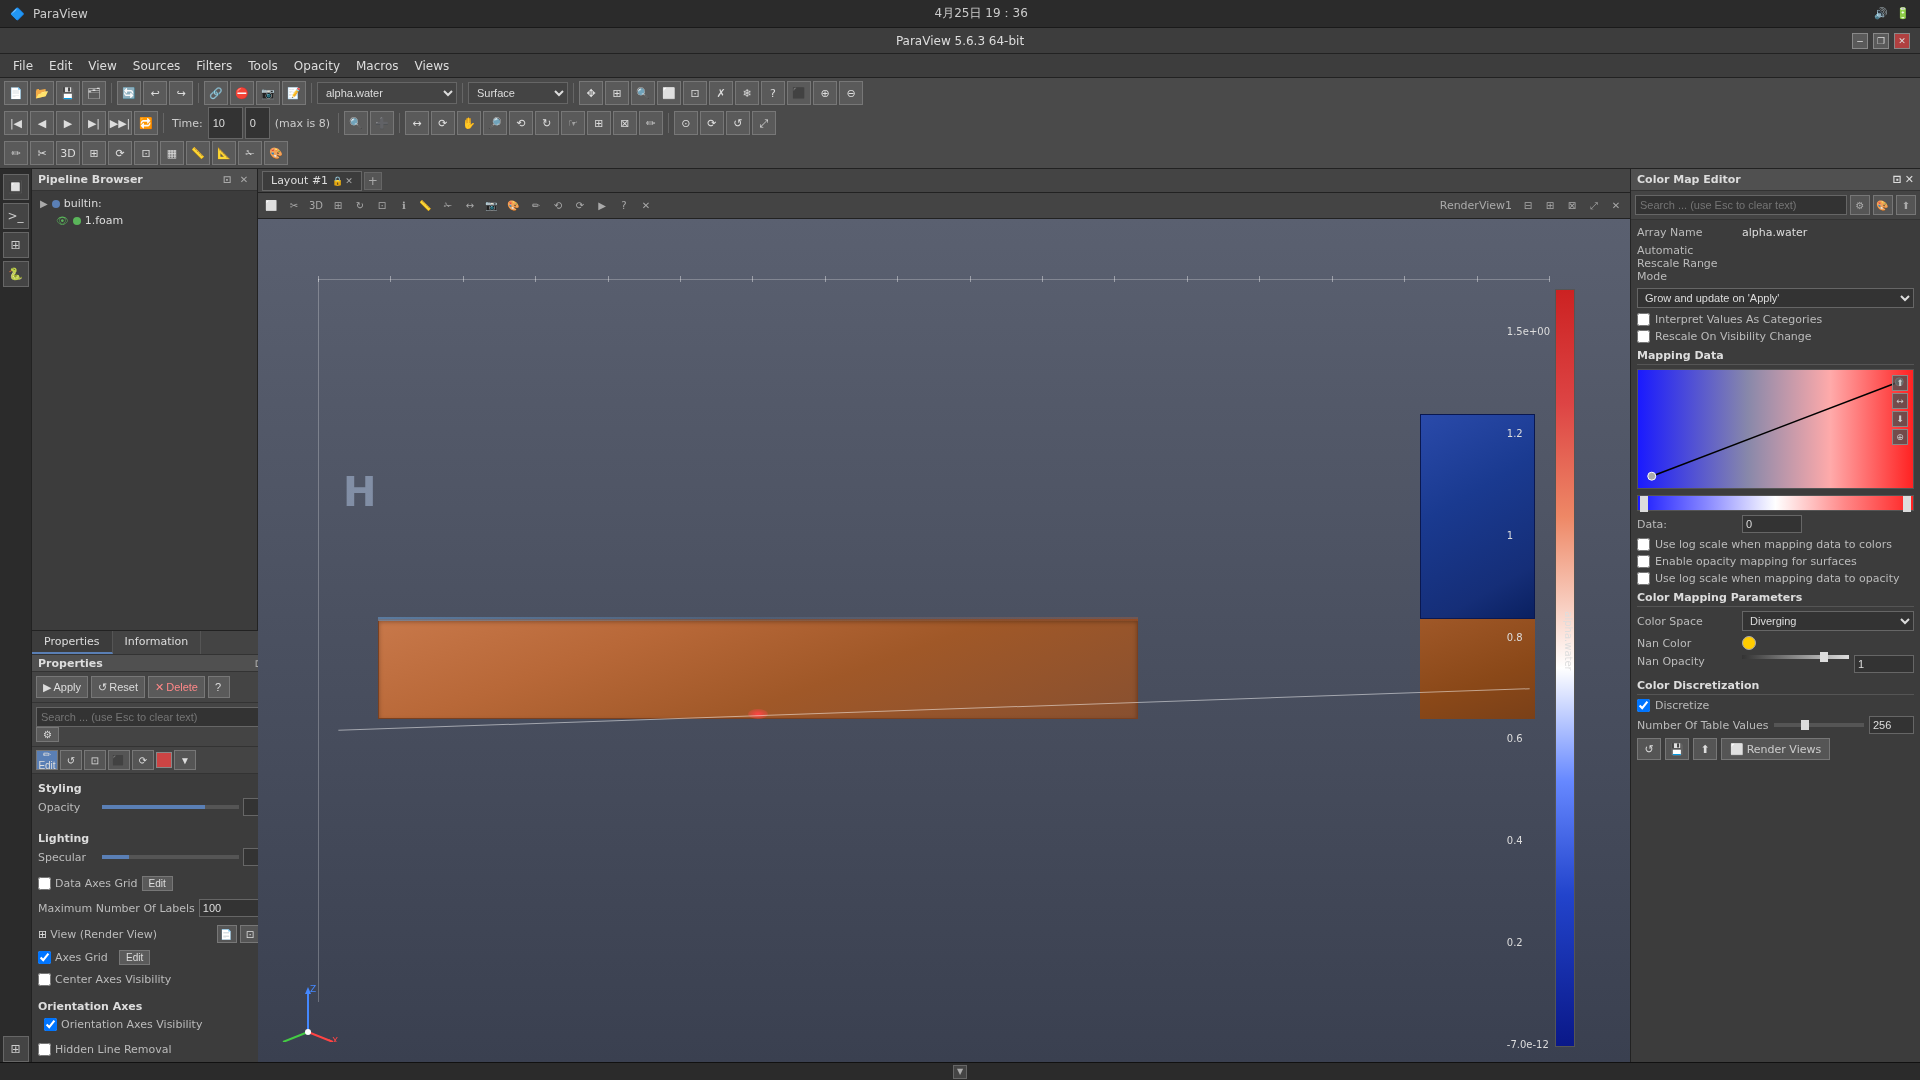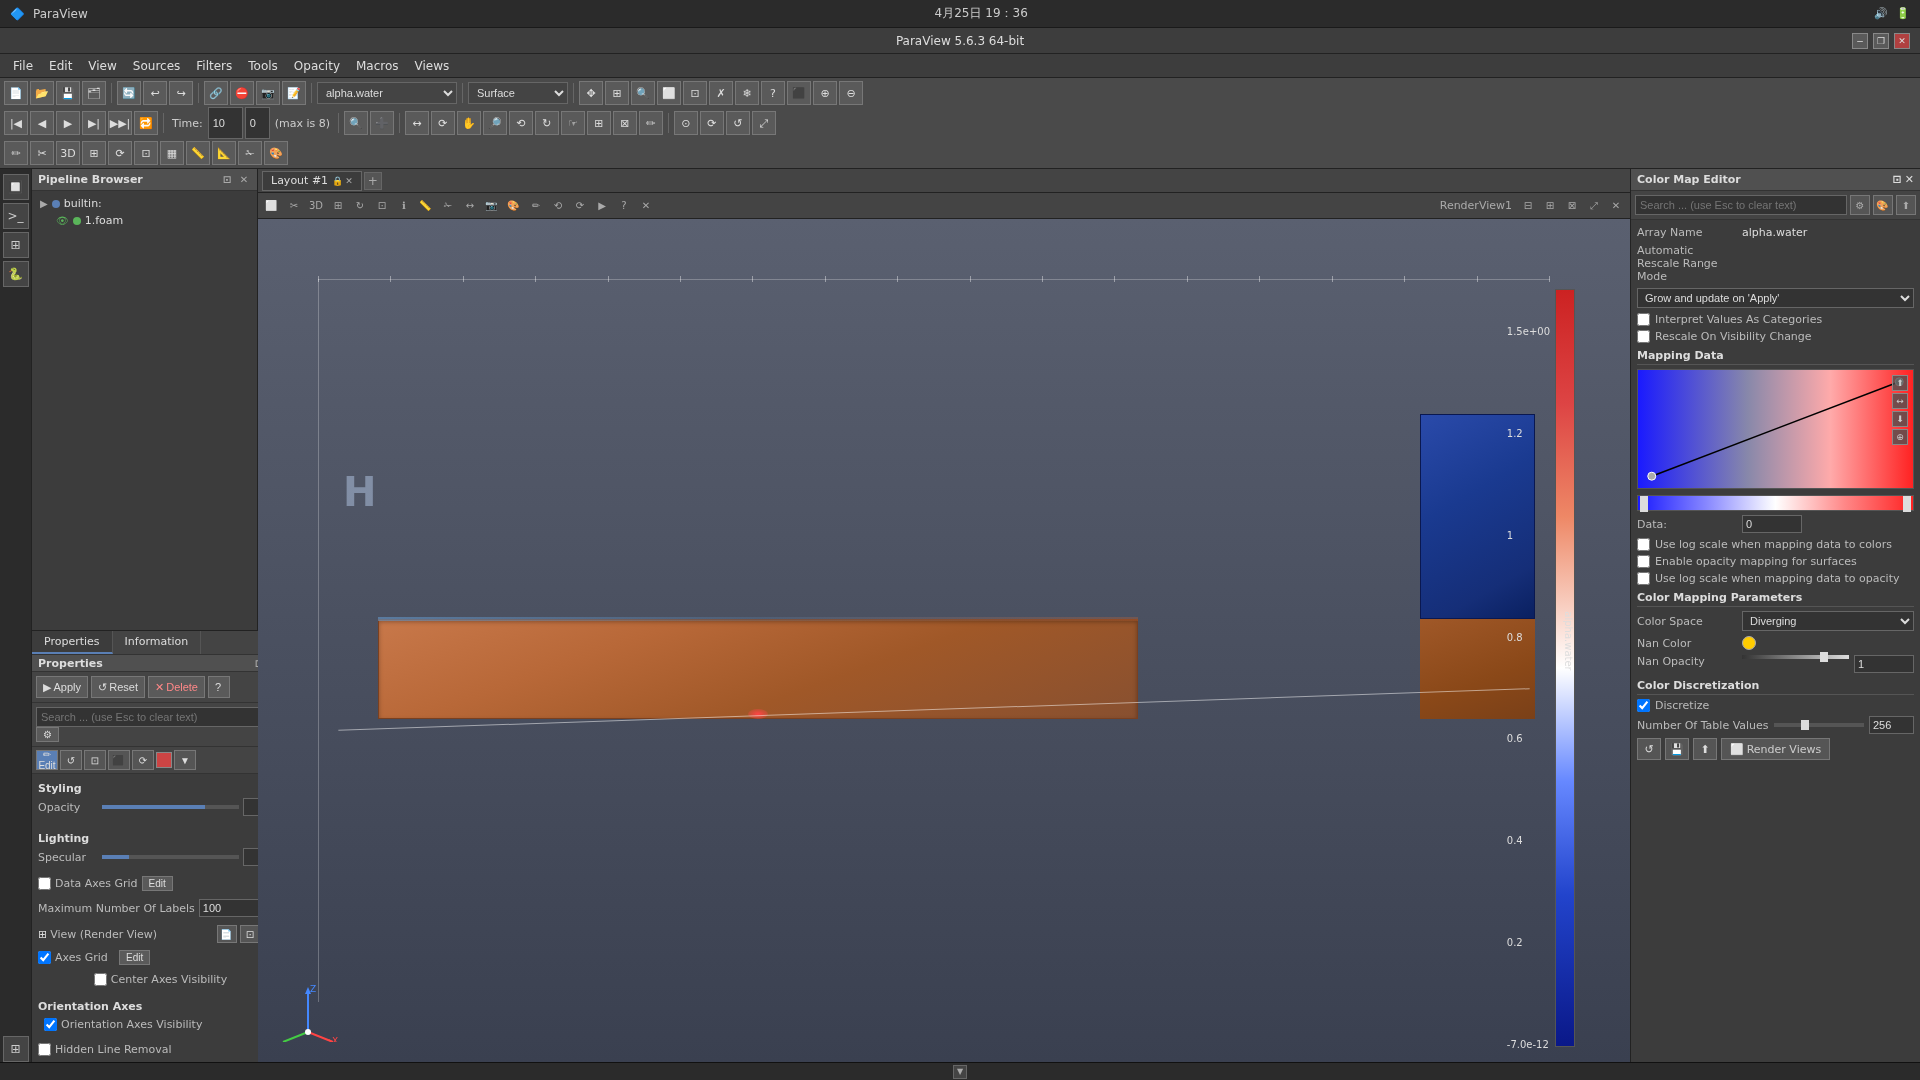--- a/index.html
+++ b/index.html
@@ -935,7 +935,7 @@
         <button class="props-btn-sm">Edit</button>
       </div>
 
-      <div class="props-full-row" style="padding:2px 6px;justify-content:center;">
+      <div class="props-full-row" style="padding:2px 6px;">
         <input type="checkbox" style="">
         <span class="props-label">Center Axes Visibility</span>
       </div>

